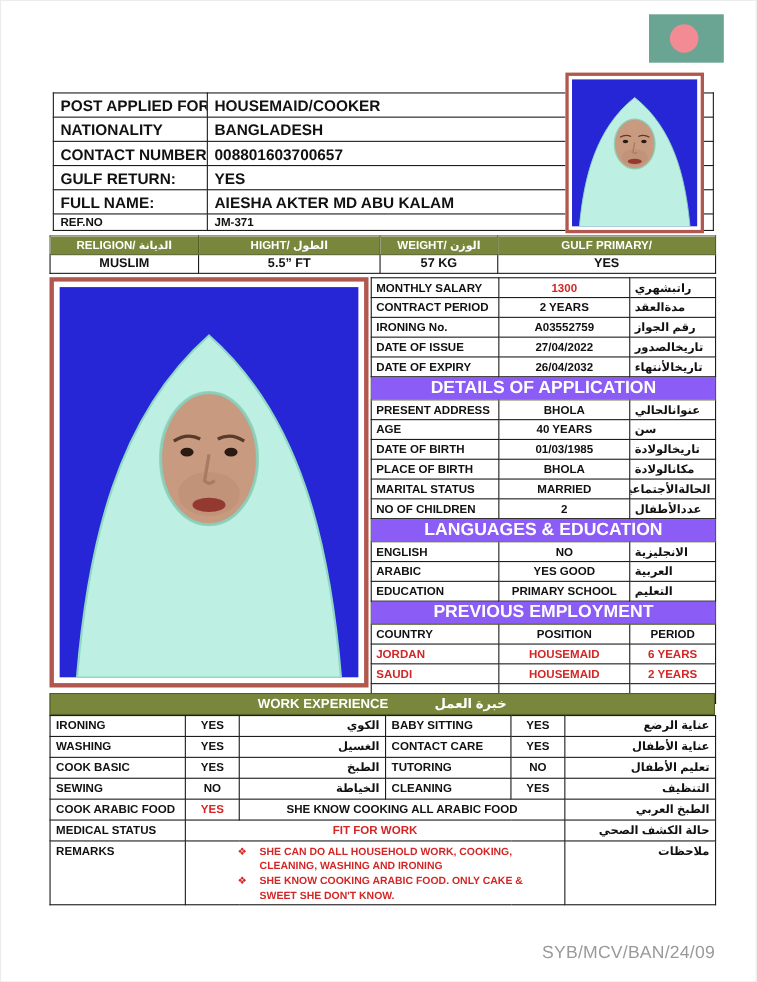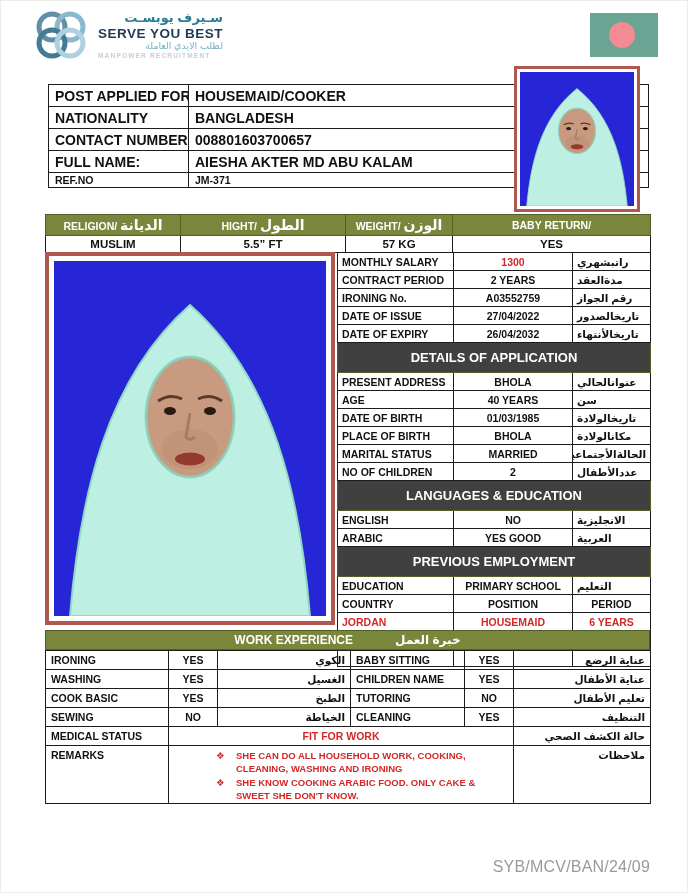--- a/index.html
+++ b/index.html
@@ -79,22 +79,6 @@
 
 <div class="page">
 
-  <div class="logo">
-    <svg width="62" height="58" viewBox="0 0 62 58">
-      <g fill="none" opacity="0.92">
-        <circle cx="22" cy="21" r="13" stroke="#55869e" stroke-width="5"></circle>
-        <circle cx="40" cy="21" r="13" stroke="#7fb3cb" stroke-width="5"></circle>
-        <circle cx="22" cy="37" r="13" stroke="#35708c" stroke-width="5"></circle>
-        <circle cx="40" cy="37" r="13" stroke="#a9cddd" stroke-width="5"></circle>
-      </g>
-    </svg>
-    <div class="logo-text">
-      <span class="logo-ar-top">سـيرف يوبسـت</span>
-      <span class="logo-en">SERVE YOU BEST</span>
-      <span class="logo-ar-sub">لطلب الايدي العاملة</span>
-      <span class="logo-tag">MANPOWER RECRUITMENT</span>
-    </div>
-  </div>
 
   <div class="flag">
     <div class="flag-circle"></div>

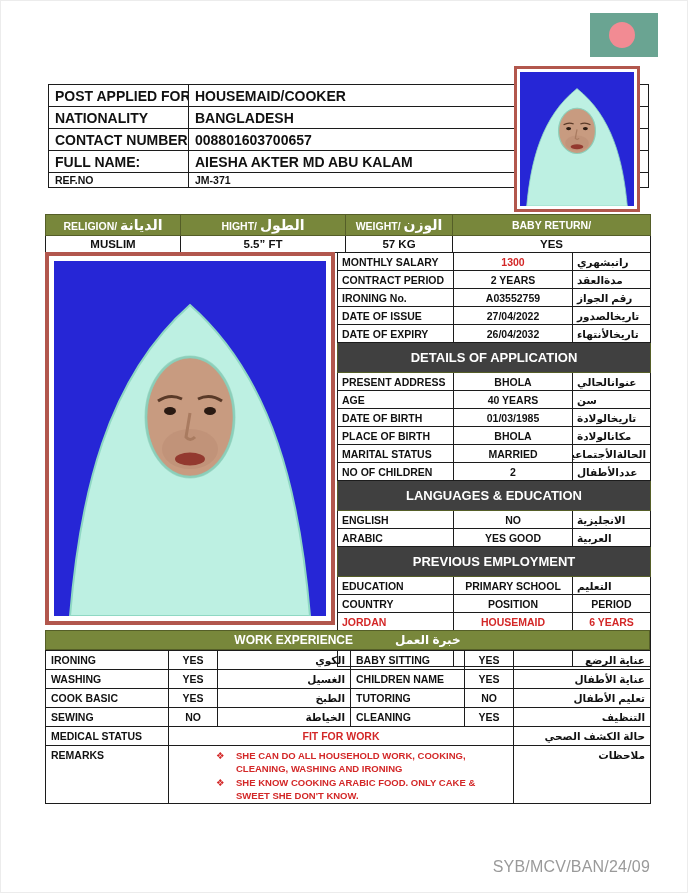--- a/index.html
+++ b/index.html
@@ -101,6 +101,10 @@
     <tr>
       <td>CONTACT NUMBER:</td>
       <td>008801603700657</td>
+    </tr>
+    <tr>
+      <td>GULF RETURN:</td>
+      <td>YES</td>
     </tr>
     <tr>
       <td>FULL NAME:</td>

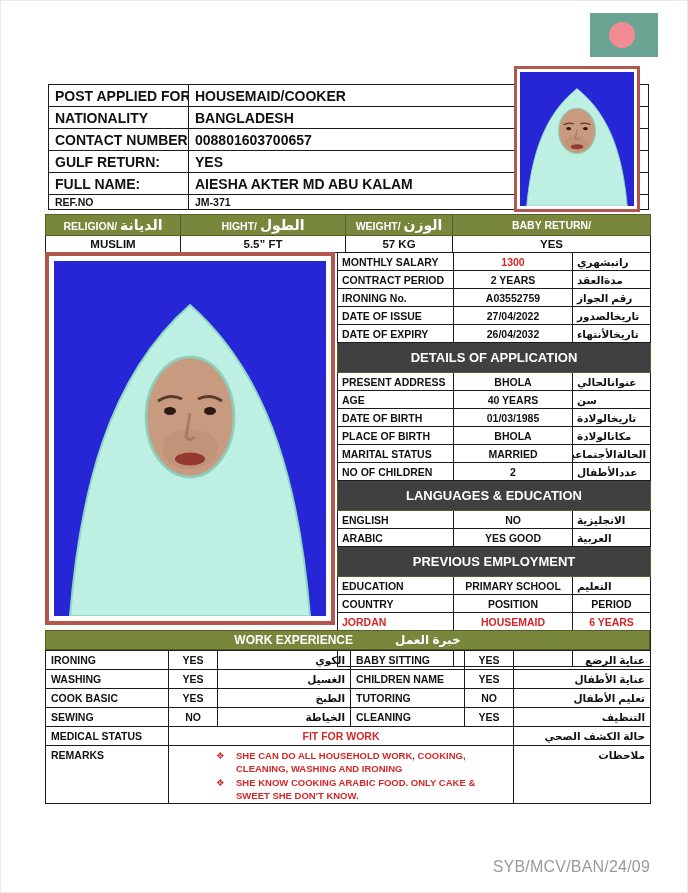--- a/index.html
+++ b/index.html
@@ -38,7 +38,7 @@
   .attr-table { position: absolute; left: 45px; top: 214px; width: 605px; }
   .attr-table td { text-align: center; }
   .attr-table .hdr { background: #78873b; color: #fff; font-size: 10.5px; padding: 2px 2px; border-color: #555e28; }
-  .attr-table .hdr .hdr-ar { font-size: 14px; text-align: right; }
+  .attr-table .hdr .hdr-ar { font-size: 10px; text-align: right; }
   .attr-table .val { font-size: 11.5px; padding: 2px; }
 
   

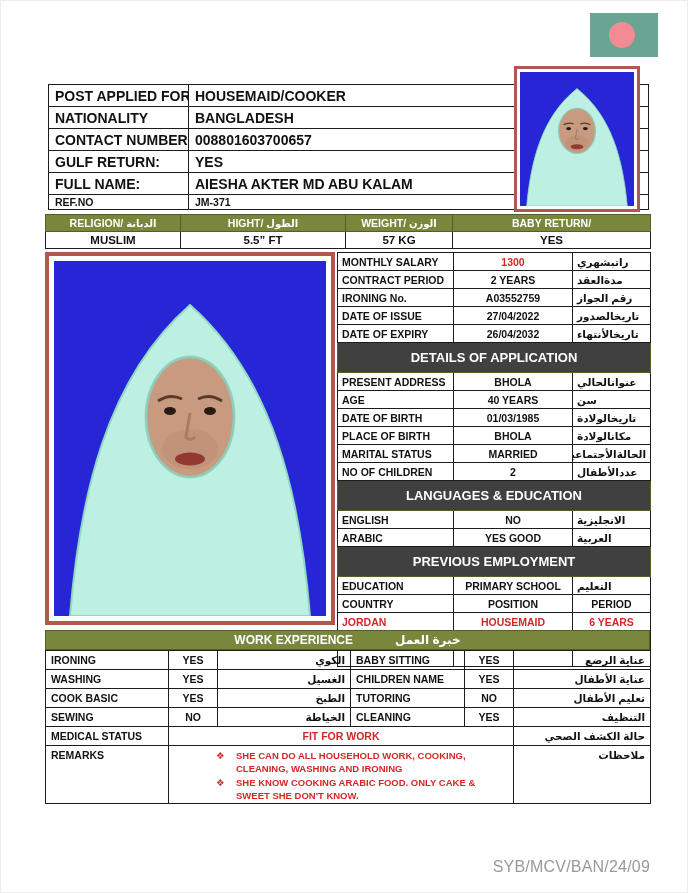--- a/index.html
+++ b/index.html
@@ -155,7 +155,7 @@
         <span class="hdr-ar">الوزن</span>
       </td>
       <td class="hdr">
-        <span>BABY RETURN/</span>
+        <span>GULF PRIMARY/</span>
       </td>
     </tr>
     <tr>

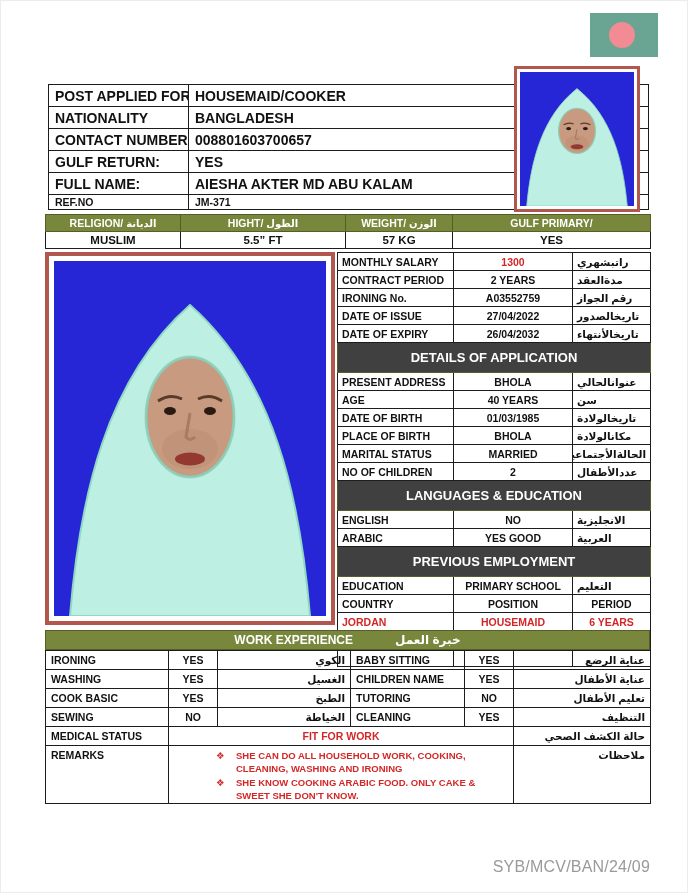--- a/index.html
+++ b/index.html
@@ -51,7 +51,7 @@
   .details-table td { font-size: 10.5px; padding: 1px 4px; height: 18px; }
   .details-table td.val { text-align: center; }
   .details-table td.ar { text-align: left; direction: rtl; font-size: 10.5px; }
-  .details-table td.bar { background: #404040; color: #fff; text-align: center; font-size: 13px; height: 30px; border-color: #555e28; }
+  .details-table td.bar { background: #8b5cf6; color: #fff; text-align: center; font-size: 16px; height: 20px; border-color: #555e28; }
   .details-table td.chdr { text-align: center; margin-top: 28px; }
 
   .red { color: #d32727 !important; }

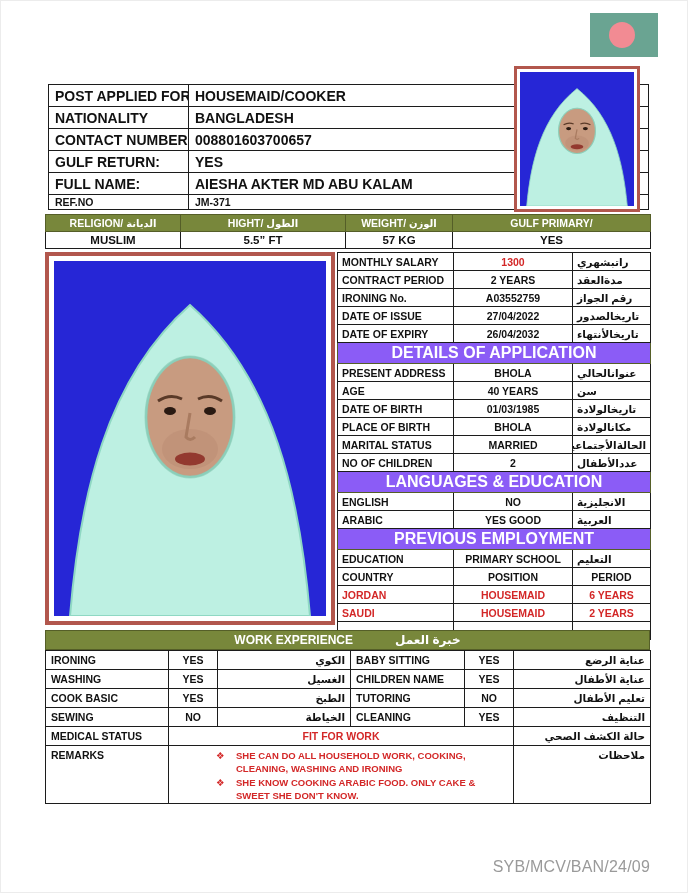--- a/index.html
+++ b/index.html
@@ -264,13 +264,13 @@
       <td class="ar">العربية</td>
     </tr>
     <tr>
-      <td class="bar" colspan="3">PREVIOUS EMPLOYMENT</td>
-    </tr>
-
-    <tr>
       <td>EDUCATION</td>
       <td class="val">PRIMARY SCHOOL</td>
       <td class="ar">التعليم</td>
+    </tr>
+
+    <tr>
+      <td class="bar" colspan="3">PREVIOUS EMPLOYMENT</td>
     </tr>
     <tr>
       <td>COUNTRY</td>

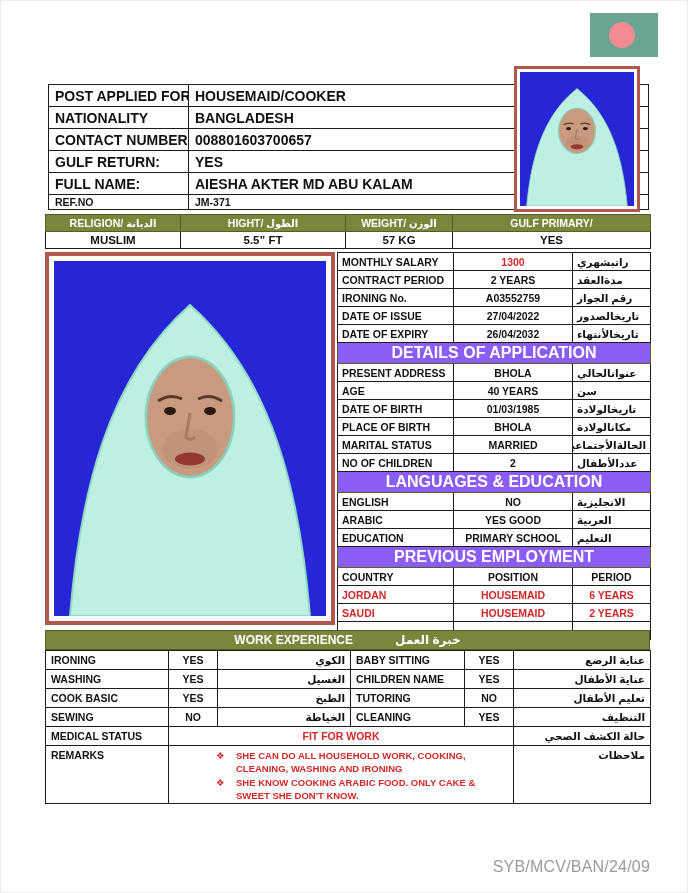--- a/index.html
+++ b/index.html
@@ -322,7 +322,7 @@
       <td>WASHING</td>
       <td class="val">YES</td>
       <td class="ar">الغسيل</td>
-      <td>CHILDREN NAME</td>
+      <td>CONTACT CARE</td>
       <td class="val">YES</td>
       <td class="ar">عناية الأطفال</td>
     </tr>

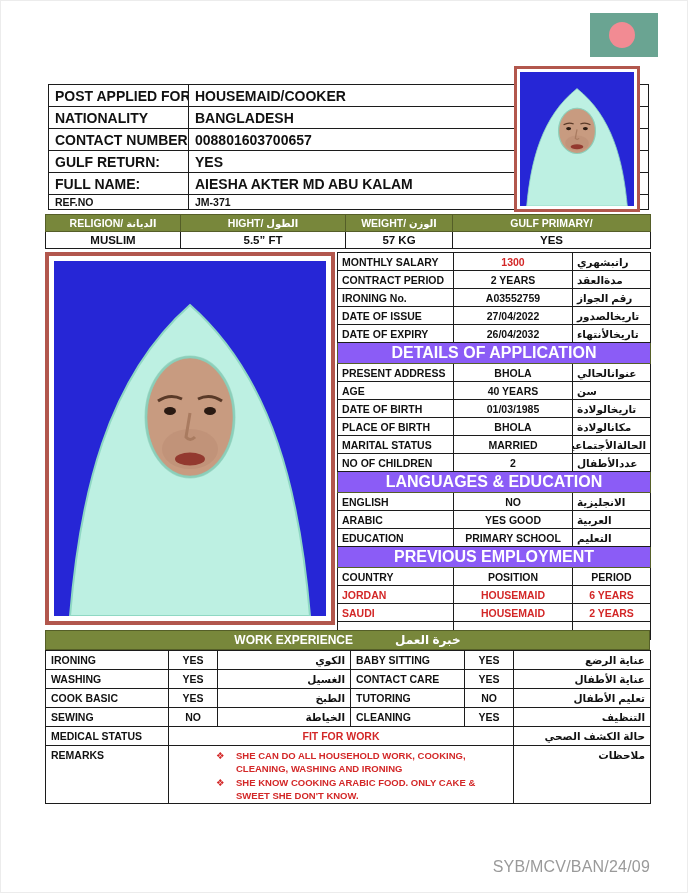--- a/index.html
+++ b/index.html
@@ -343,6 +343,12 @@
       <td class="ar">التنظيف</td>
     </tr>
     <tr>
+      <td>COOK ARABIC FOOD</td>
+      <td class="val red">YES</td>
+      <td class="note" colspan="3">SHE KNOW COOKING ALL ARABIC FOOD</td>
+      <td class="ar">الطبخ العربي</td>
+    </tr>
+    <tr>
       <td>MEDICAL STATUS</td>
       <td class="note red" colspan="4">FIT FOR WORK</td>
       <td class="ar">حالة الكشف الصحي</td>

